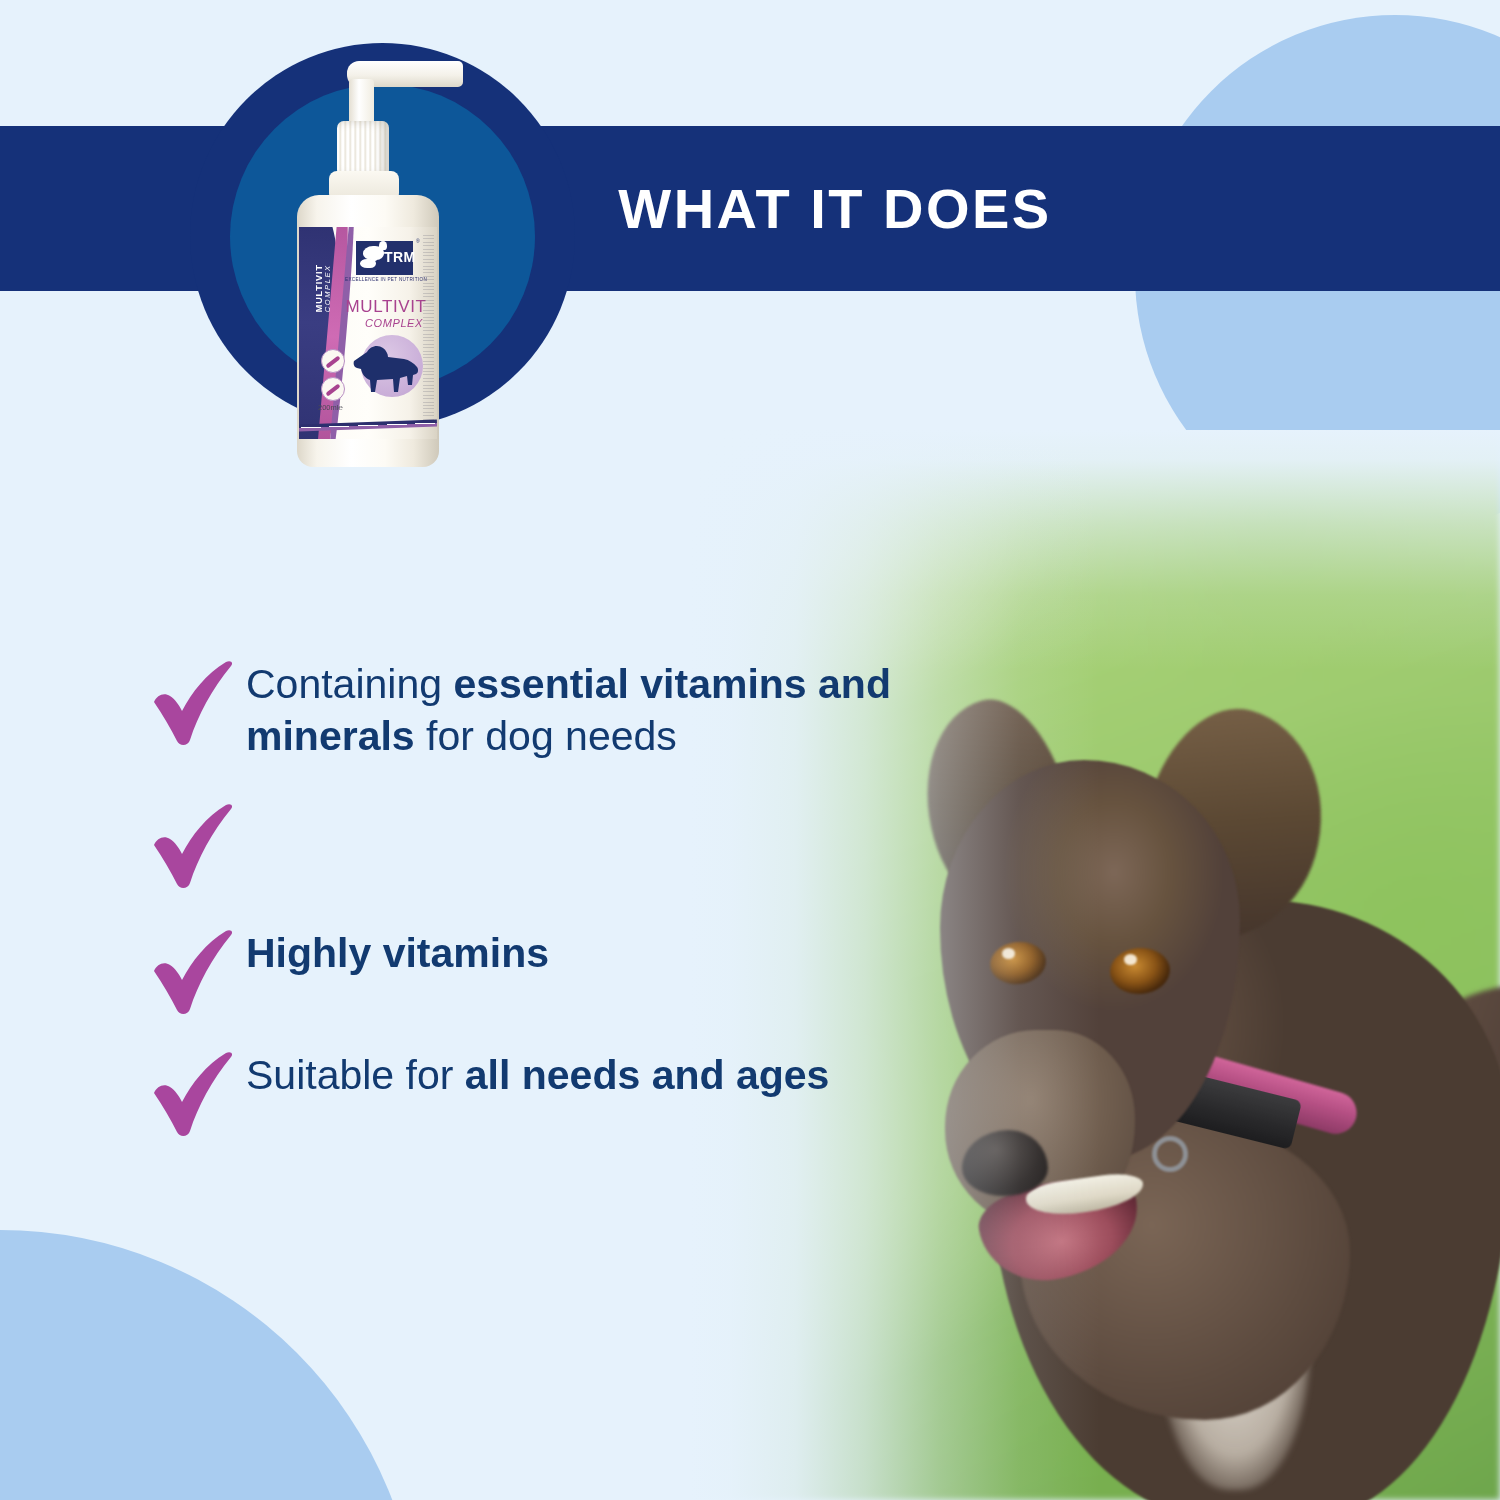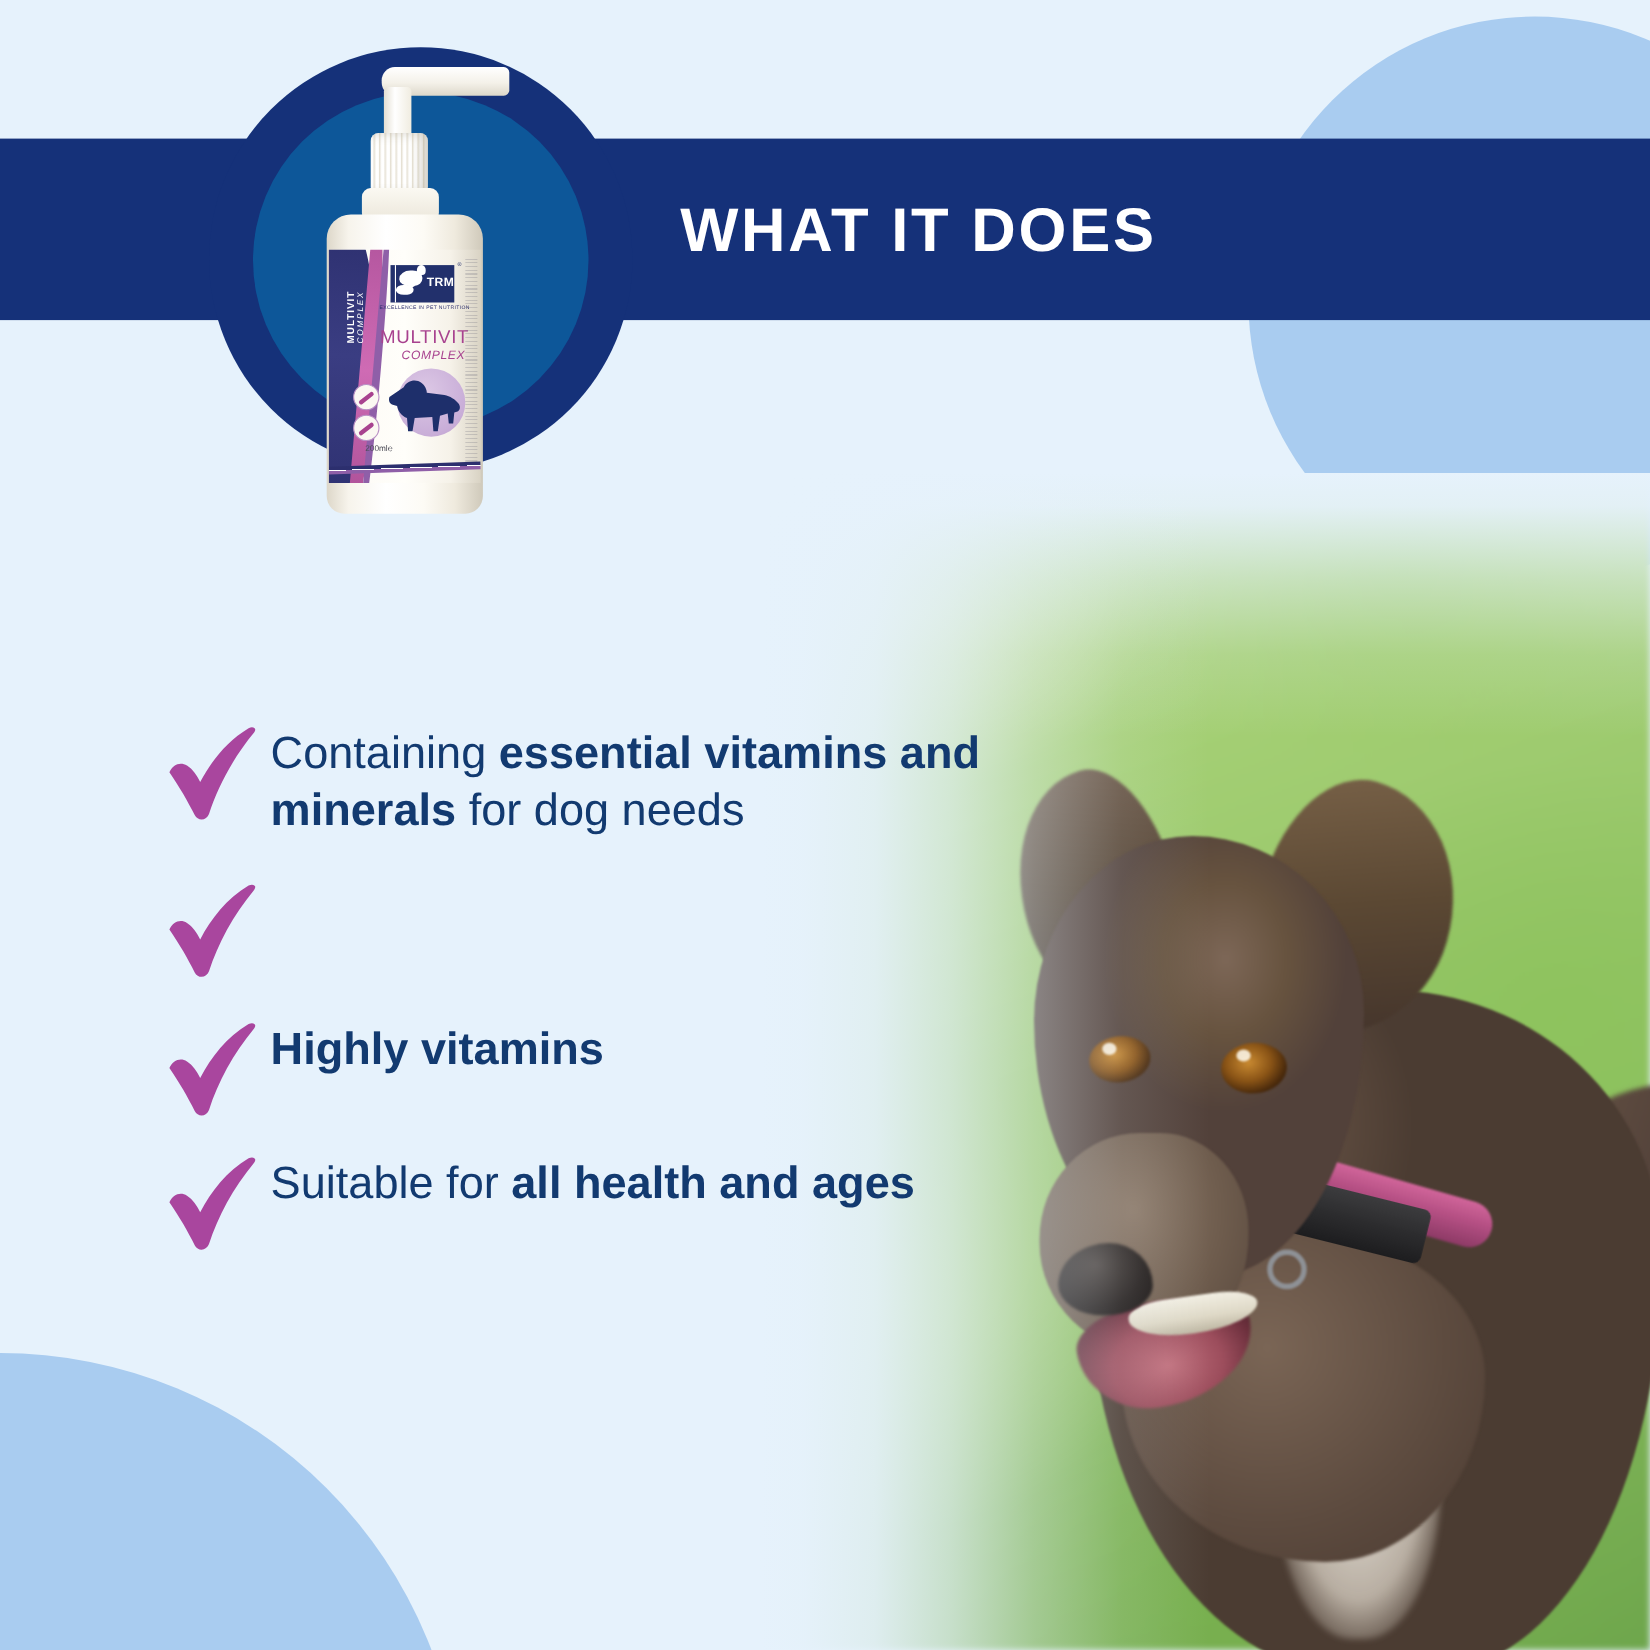--- a/index.html
+++ b/index.html
@@ -391,7 +391,7 @@
   .trm-letters {
     flex: 1;
     color: #ffffff;
-    font-size: 11px;
+    font-size: 14px;
     font-weight: bold;
     line-height: 1.22;
     display: flex;

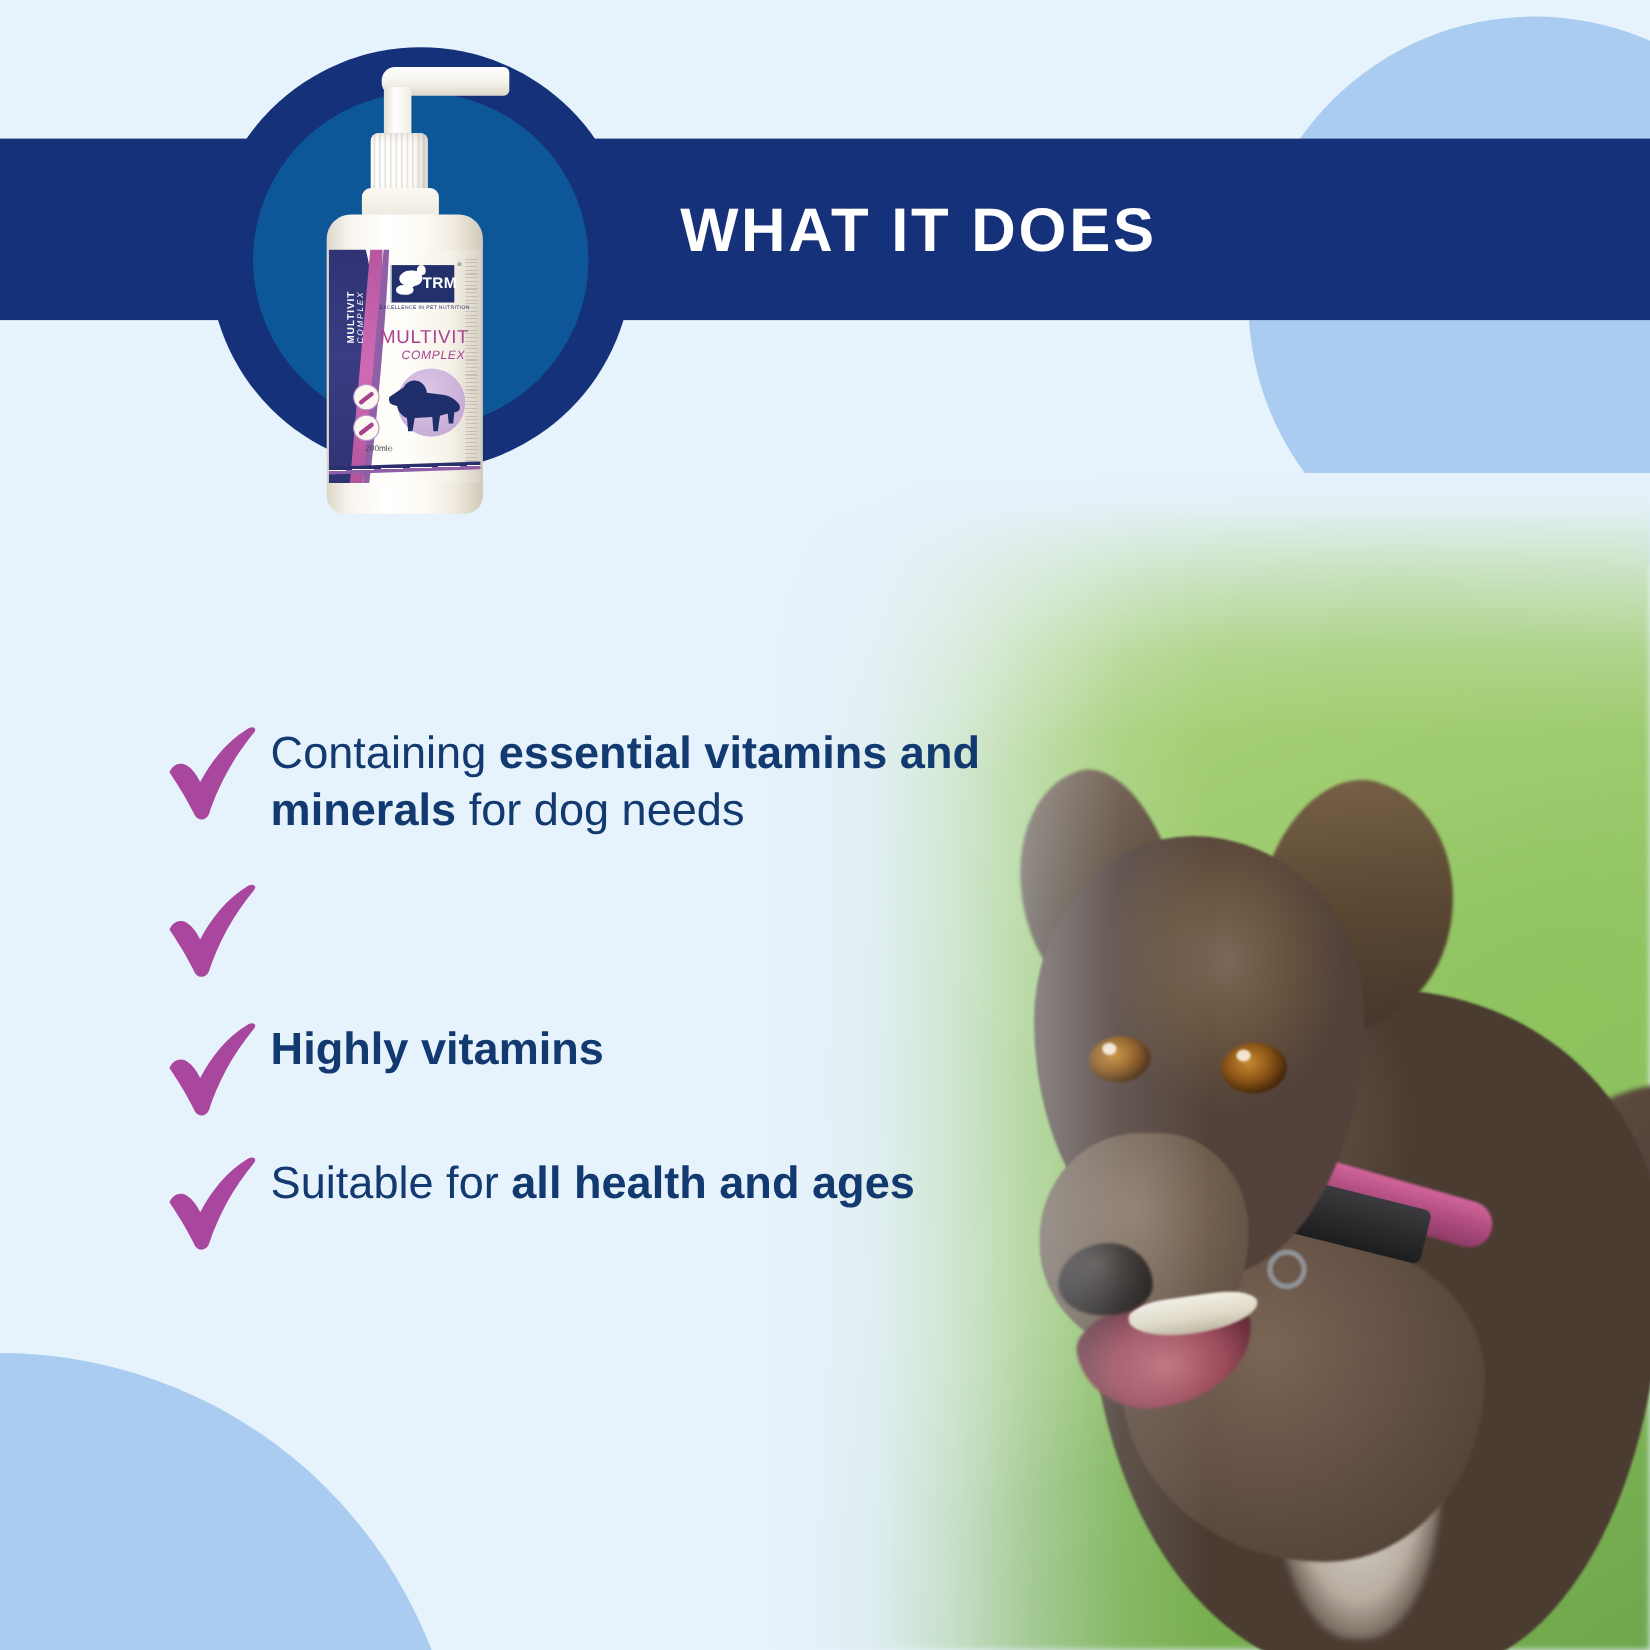--- a/index.html
+++ b/index.html
@@ -498,7 +498,7 @@
   }
   .label-volume {
     position: absolute;
-    left: 33px; top: 176px;
+    left: 19px; top: 176px;
     color: #4a4a55;
     font-size: 7.5px;
   }

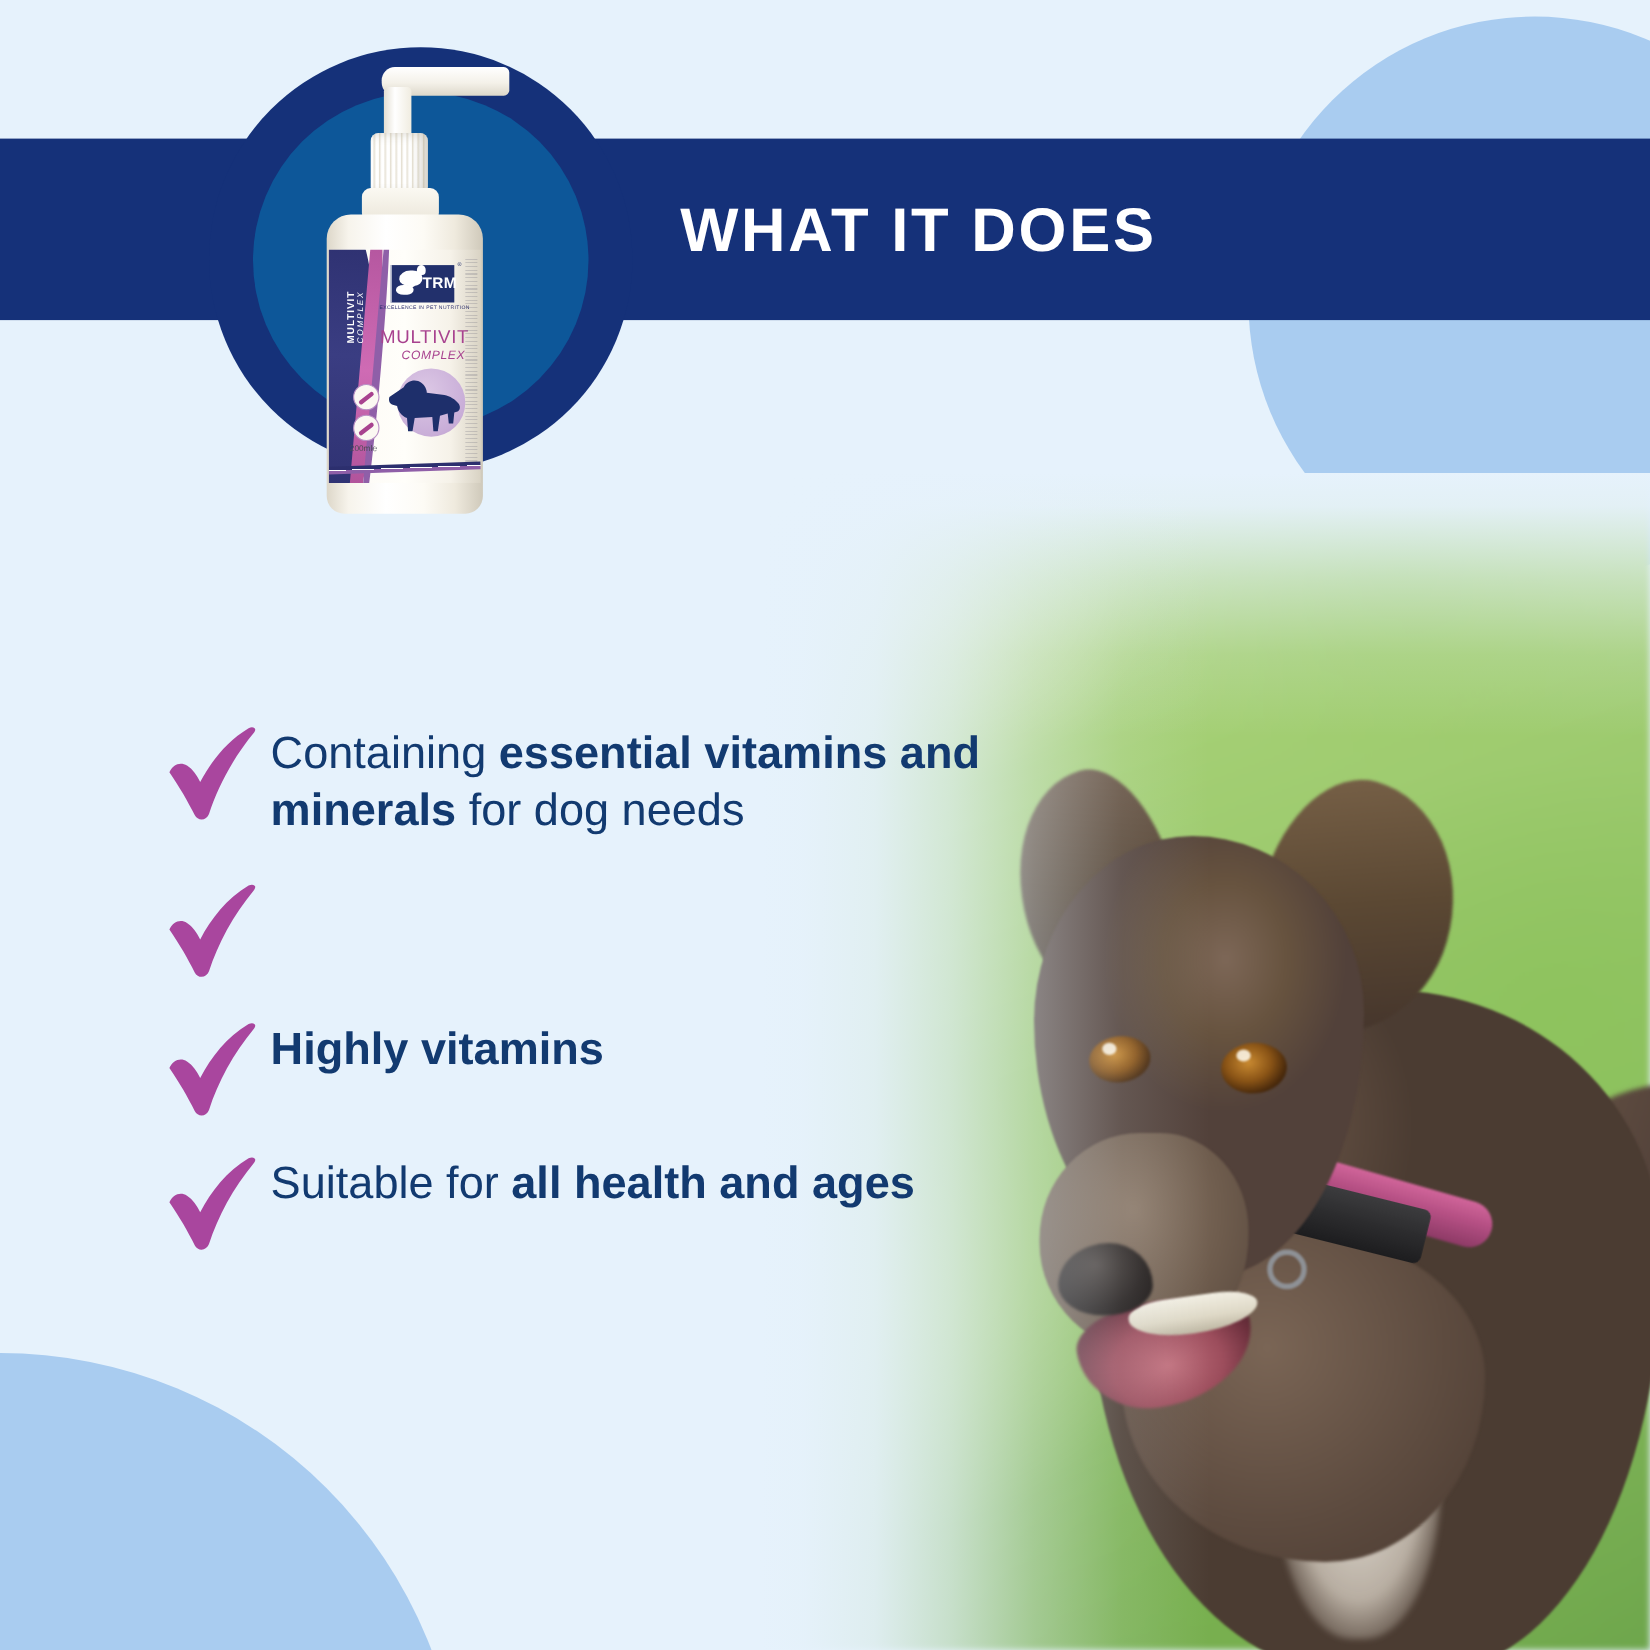--- a/index.html
+++ b/index.html
@@ -664,7 +664,7 @@
         <path fill="#A9469E" d="M4 42c3-7 10-10 16-6 5 3 9 9 12 15C42 32 56 14 76 2c4-2 8 0 5 4C62 29 48 55 40 80c-2 6-10 7-13 1C21 69 13 55 4 42z"></path>
       </svg>
       <div class="benefit-text">
-        <span>Suitable for </span><b>all health and ages</b><span></span>
+        <span>Suitable for </span><b>all needs and ages</b><span></span>
       </div>
     </div>
 

